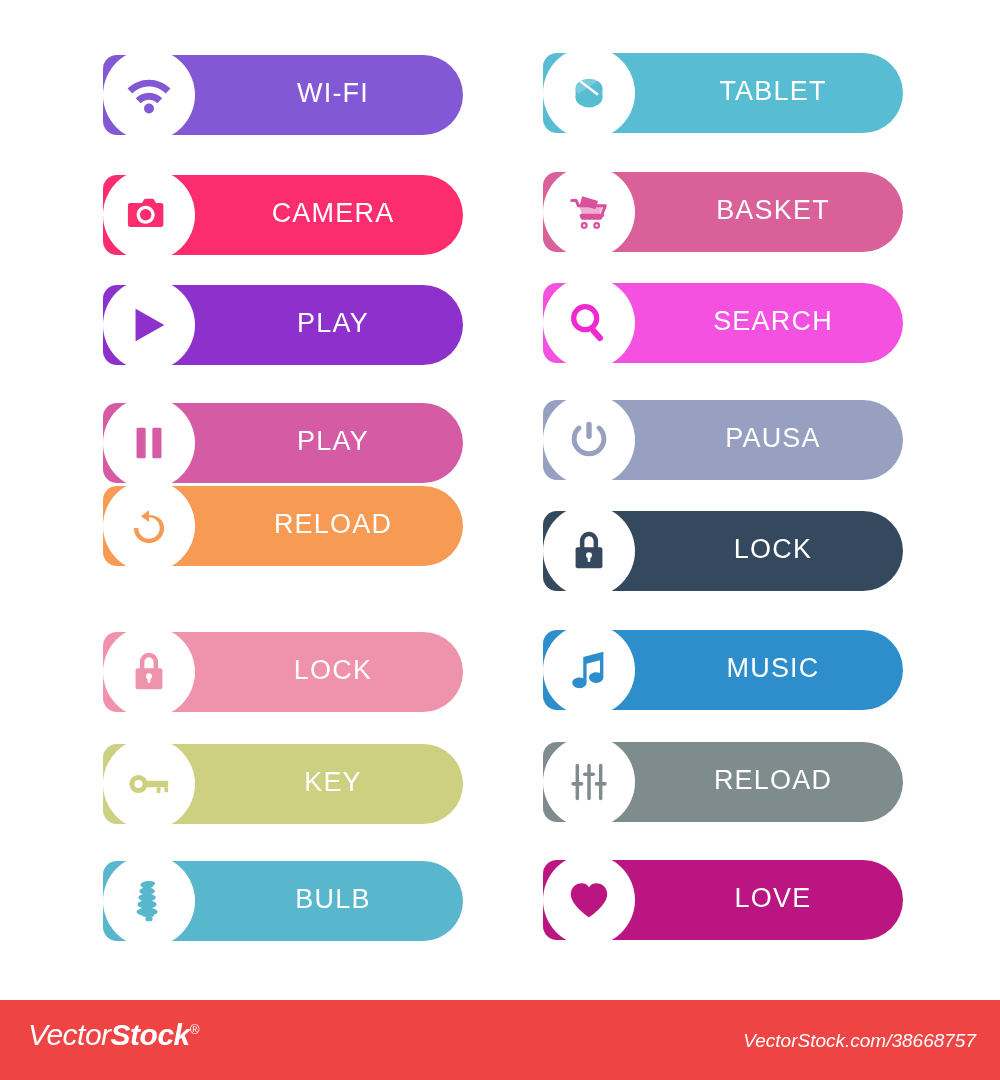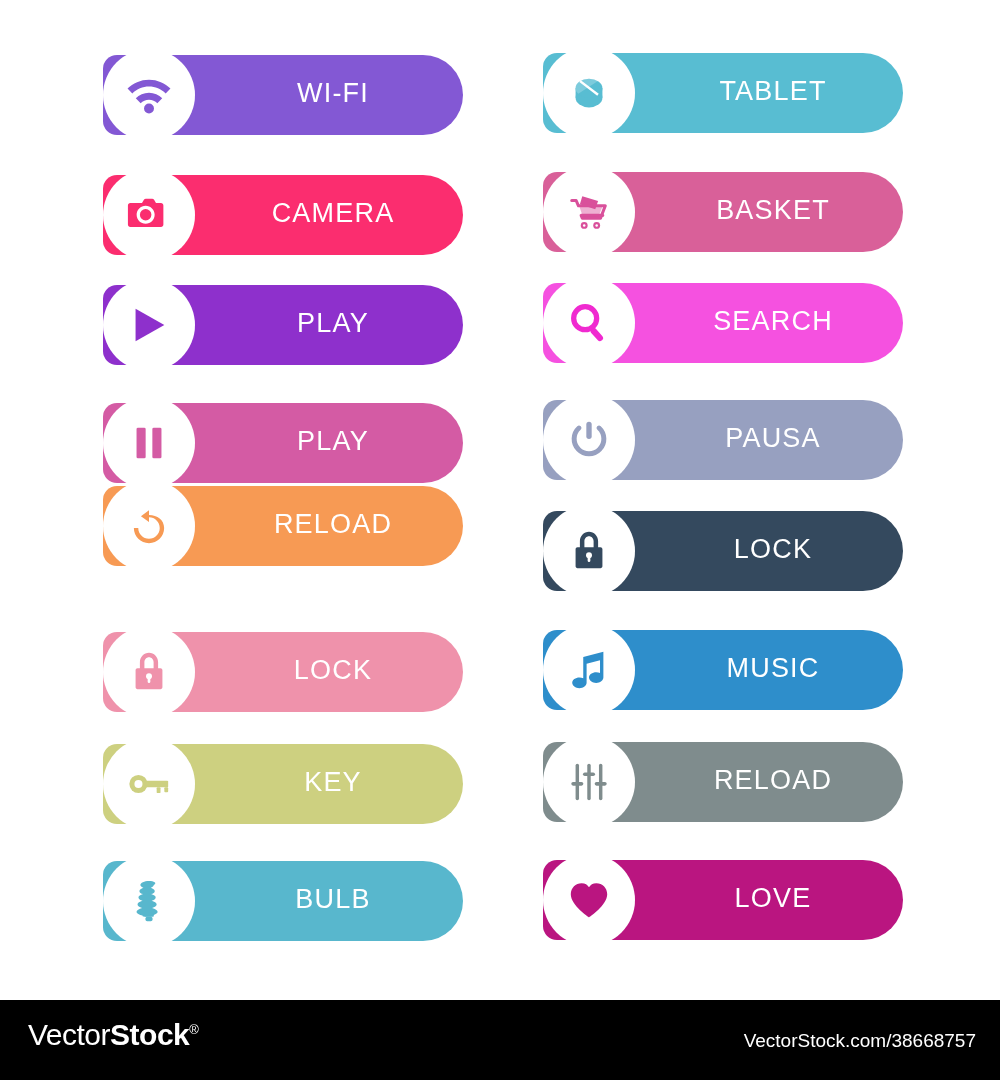--- a/index.html
+++ b/index.html
@@ -343,7 +343,7 @@
     </div>
 </div>
 
-<div id="footer" style="background: #000000;">
+<div id="footer" style="background: #ef4444; font-style: italic;">
   <div id="wm-logo" style="color: rgb(255, 255, 255);">
     <span class="lite">Vector</span><span class="bold">Stock</span><span class="reg">®</span>
   </div>

